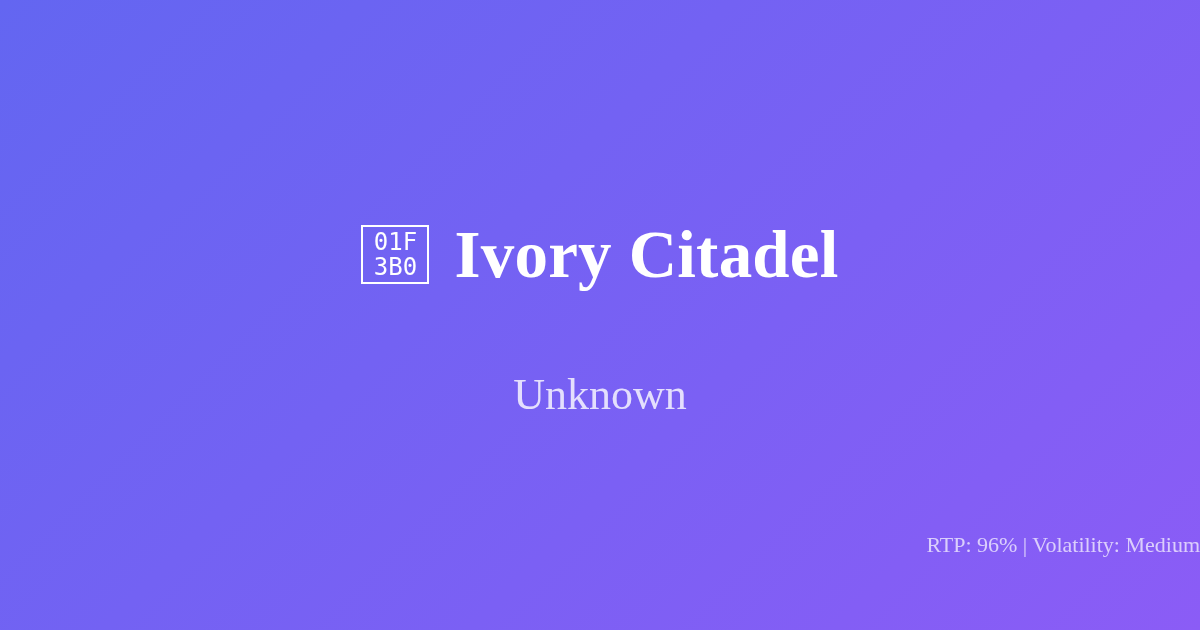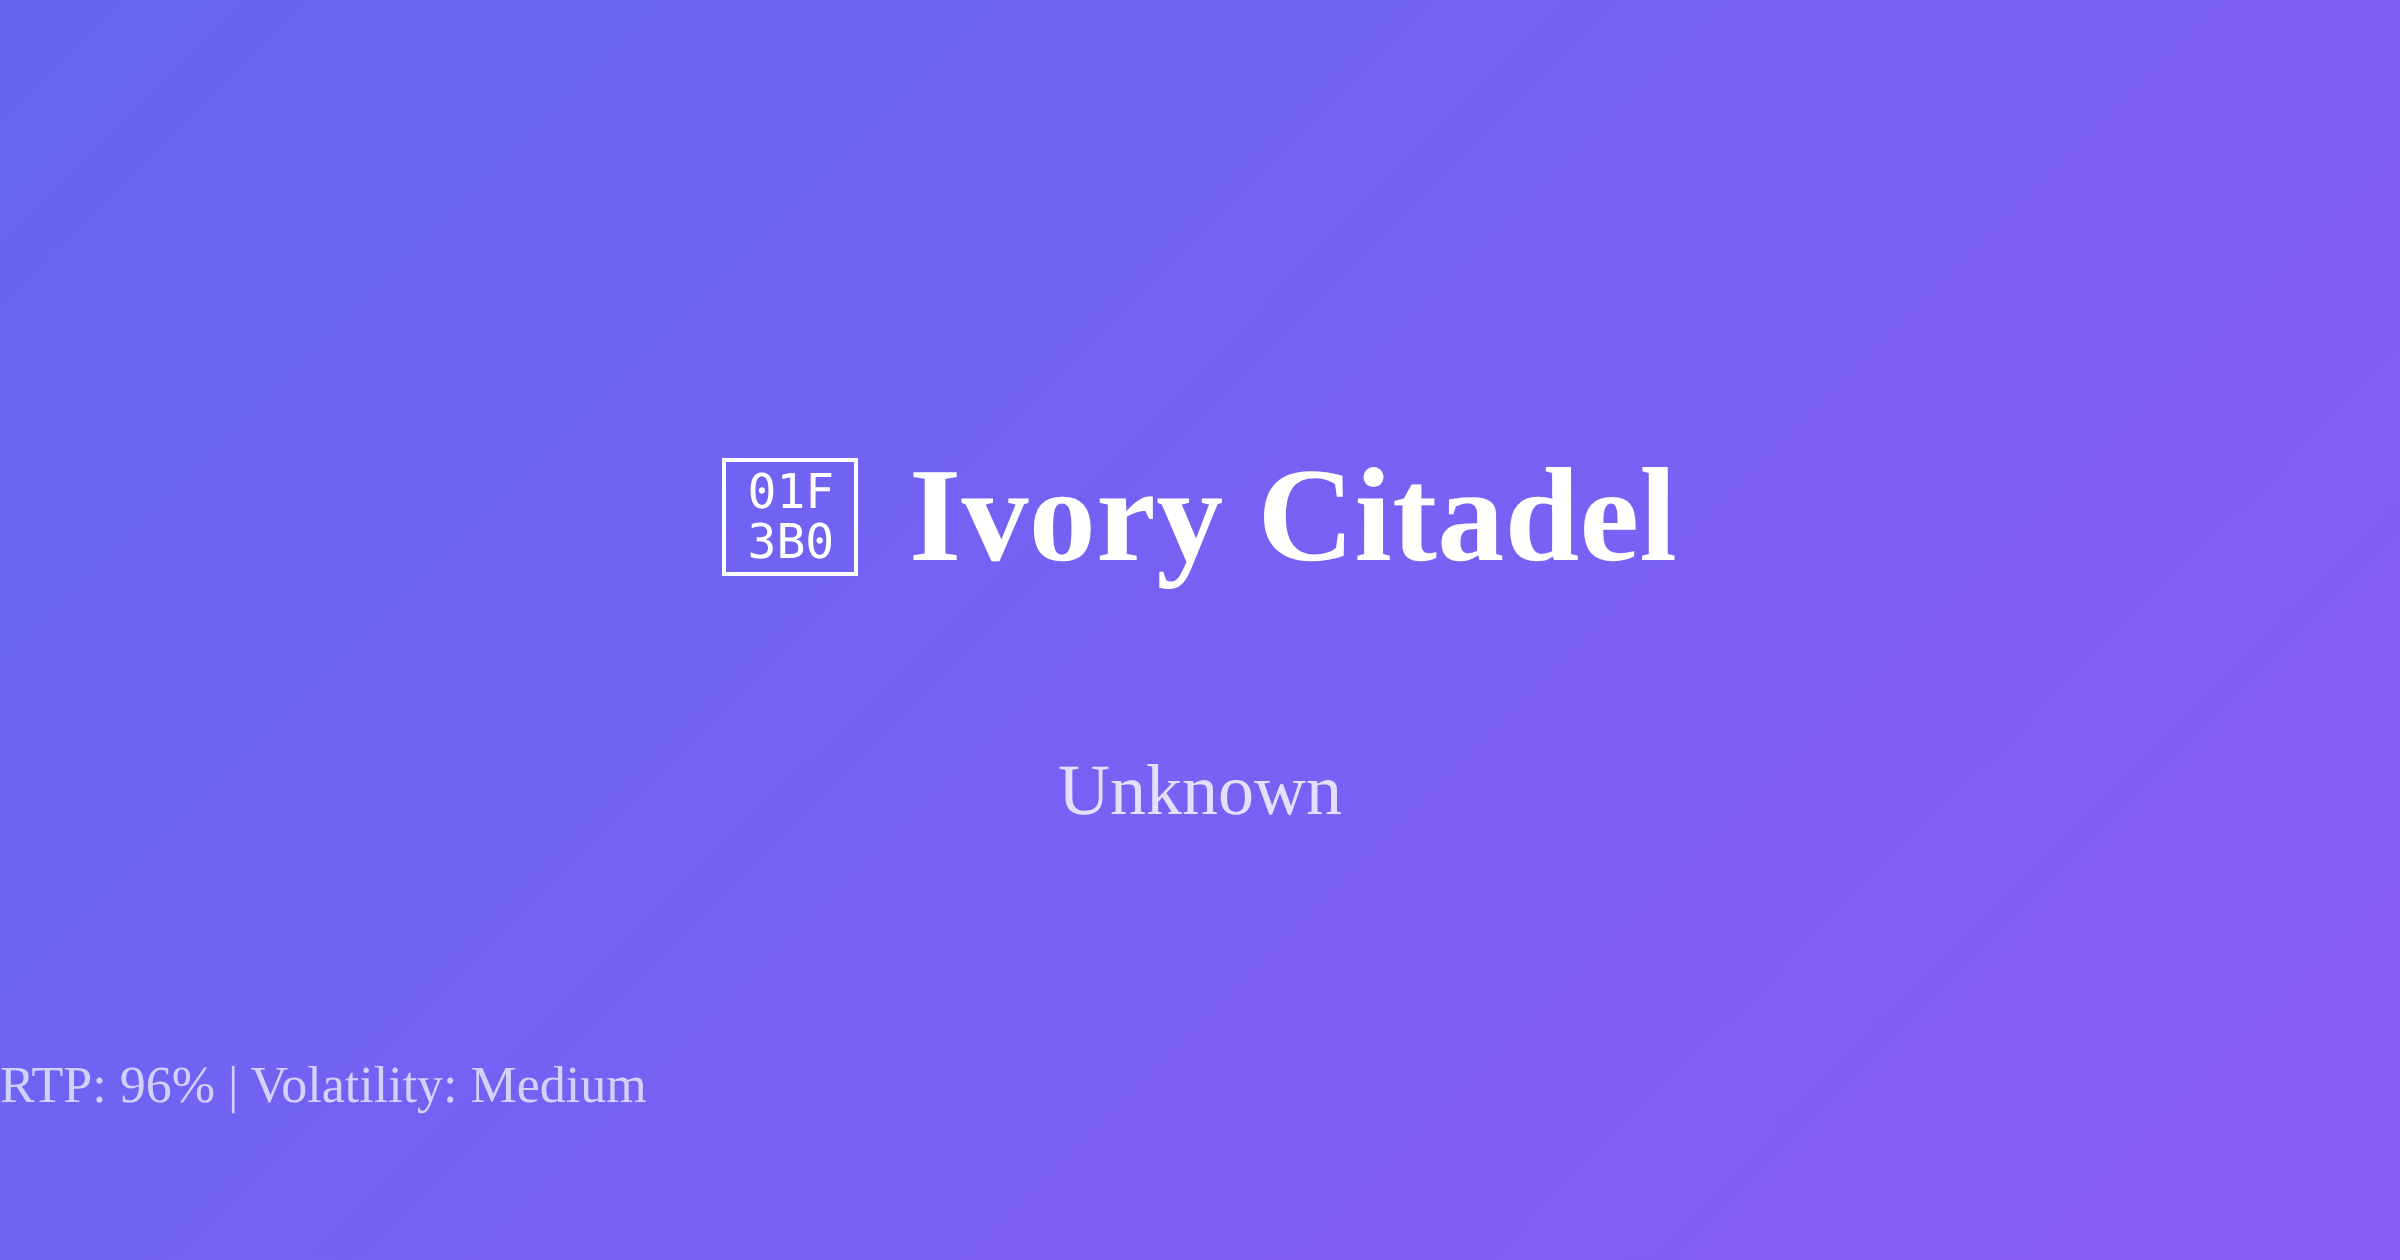--- a/index.html
+++ b/index.html
@@ -82,7 +82,7 @@
   .subtitle {
     margin-top: 35px;
     font-family: "Liberation Serif", "DejaVu Serif", serif;
-    font-size: 36px;
+    font-size: 44px;
     font-weight: 400;
     line-height: 1.2;
     color: rgba(255, 255, 255, 0.80);

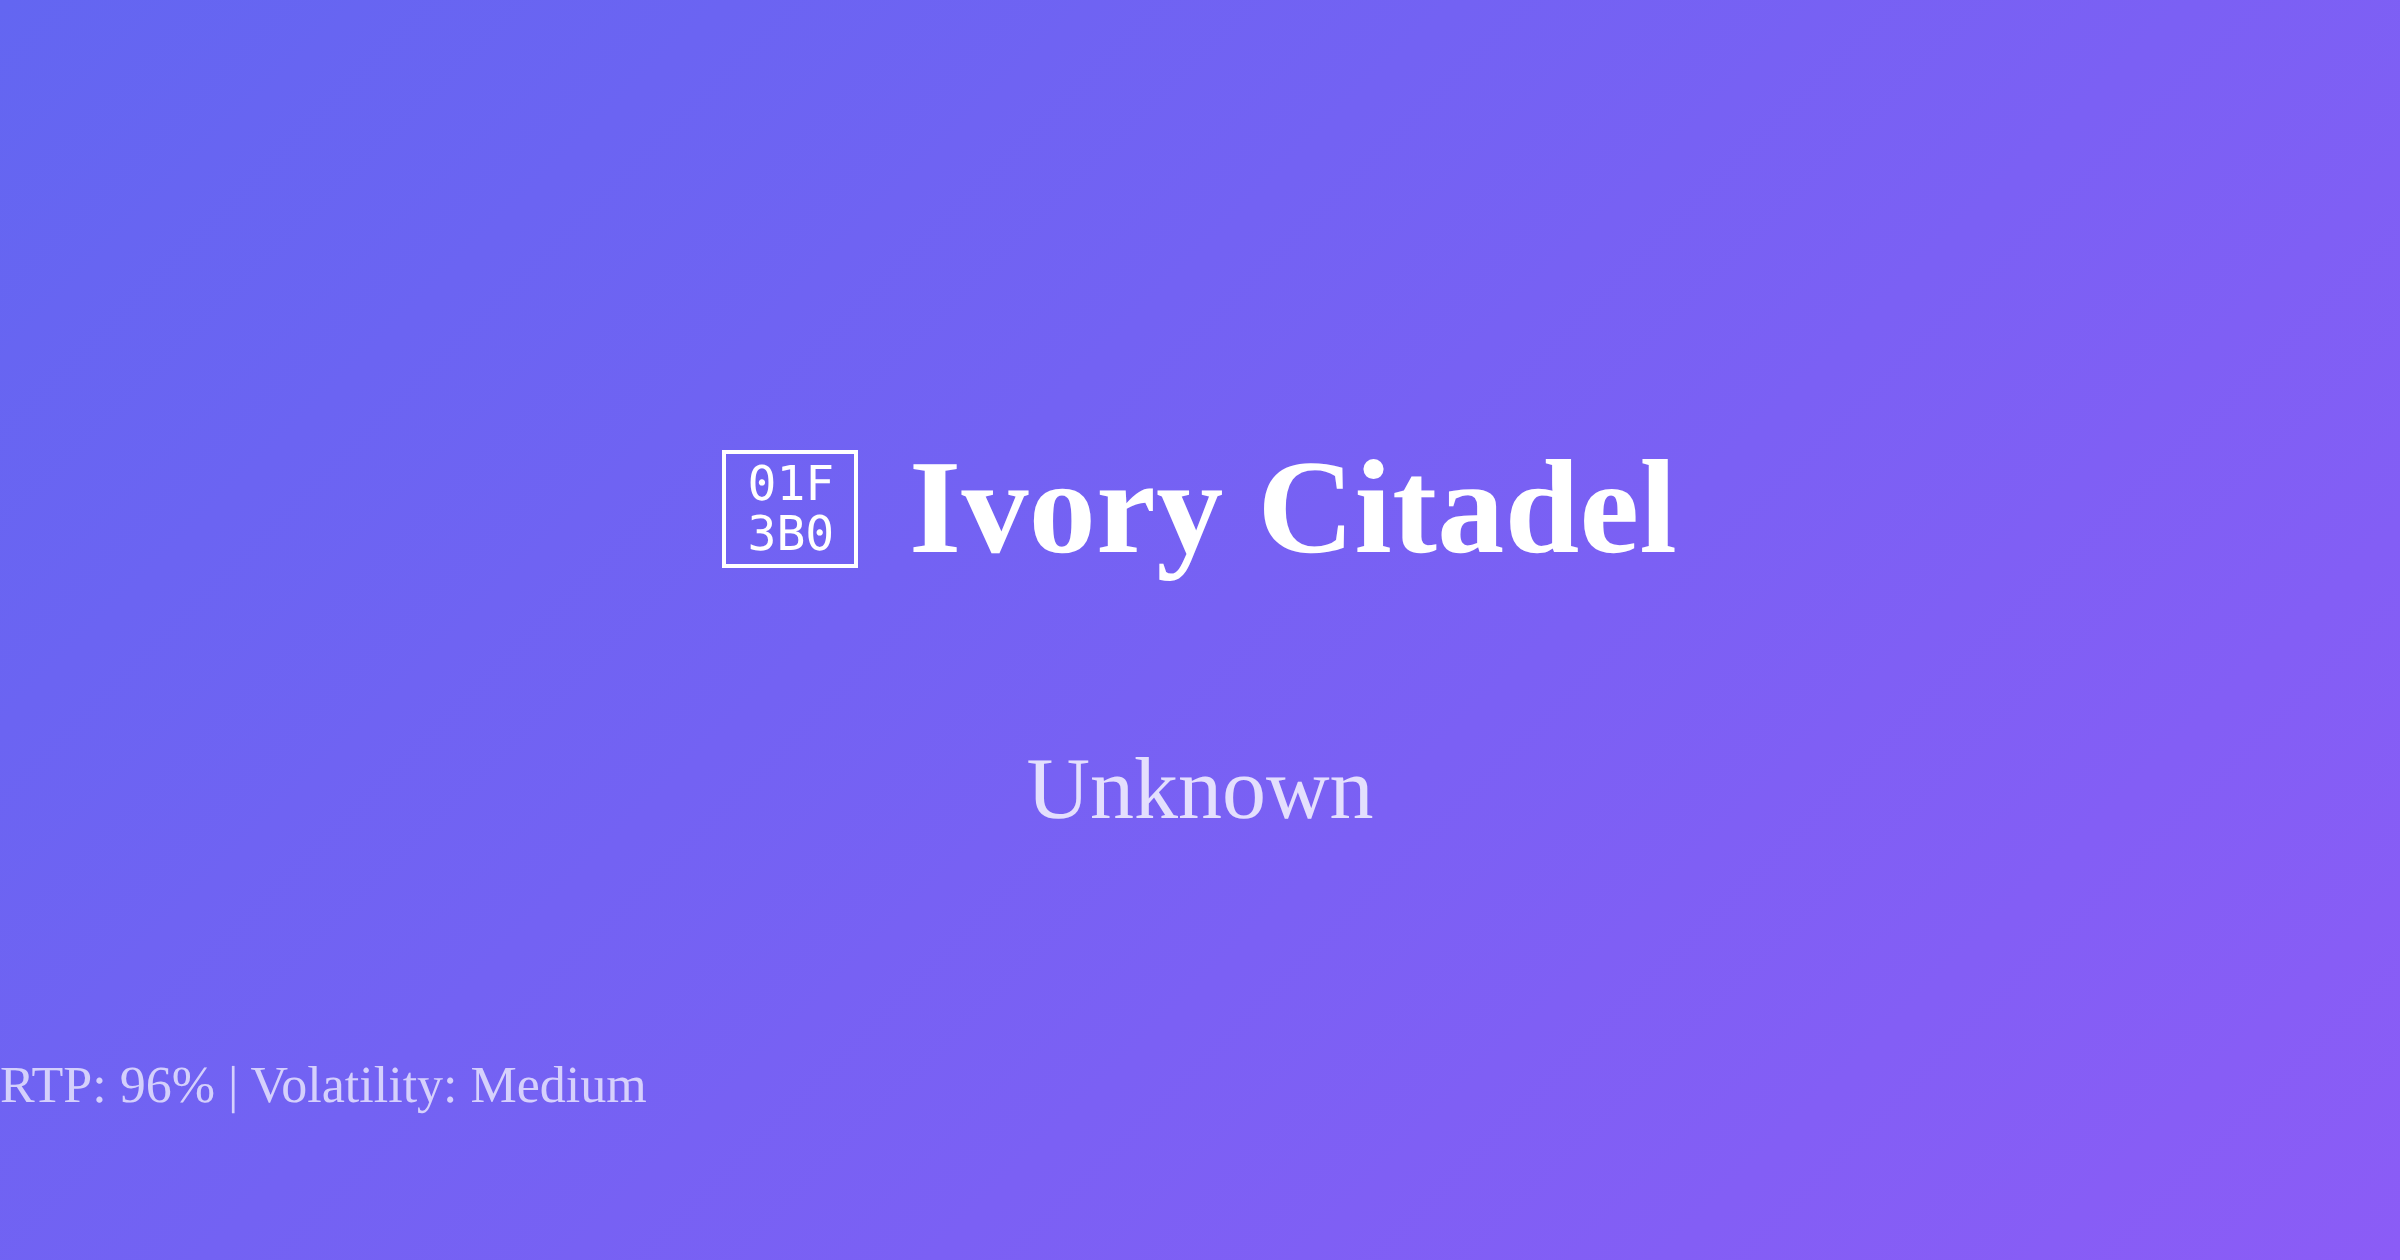--- a/index.html
+++ b/index.html
@@ -95,9 +95,9 @@
     left: 0;
     right: 0;
     bottom: 72px;
-    text-align: left;
+    text-align: right;
     font-family: "Liberation Serif", "DejaVu Serif", serif;
-    font-size: 26px;
+    font-size: 22px;
     font-weight: 400;
     line-height: 1.2;
     color: rgba(255, 255, 255, 0.70);

